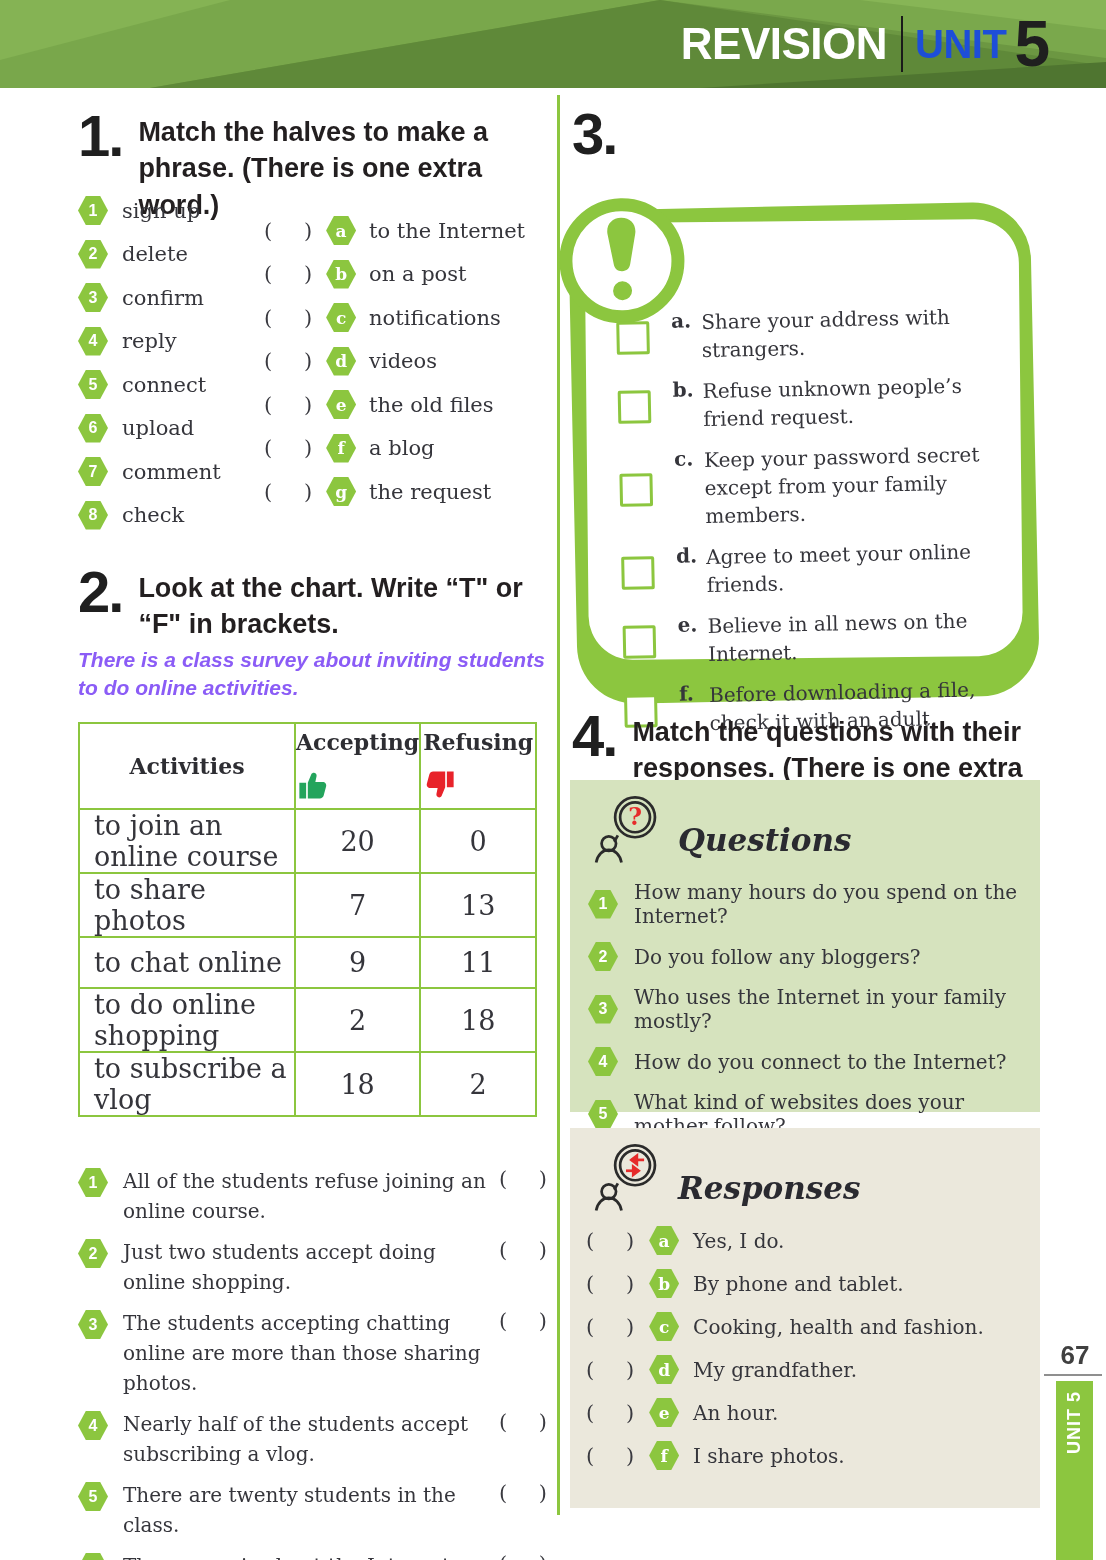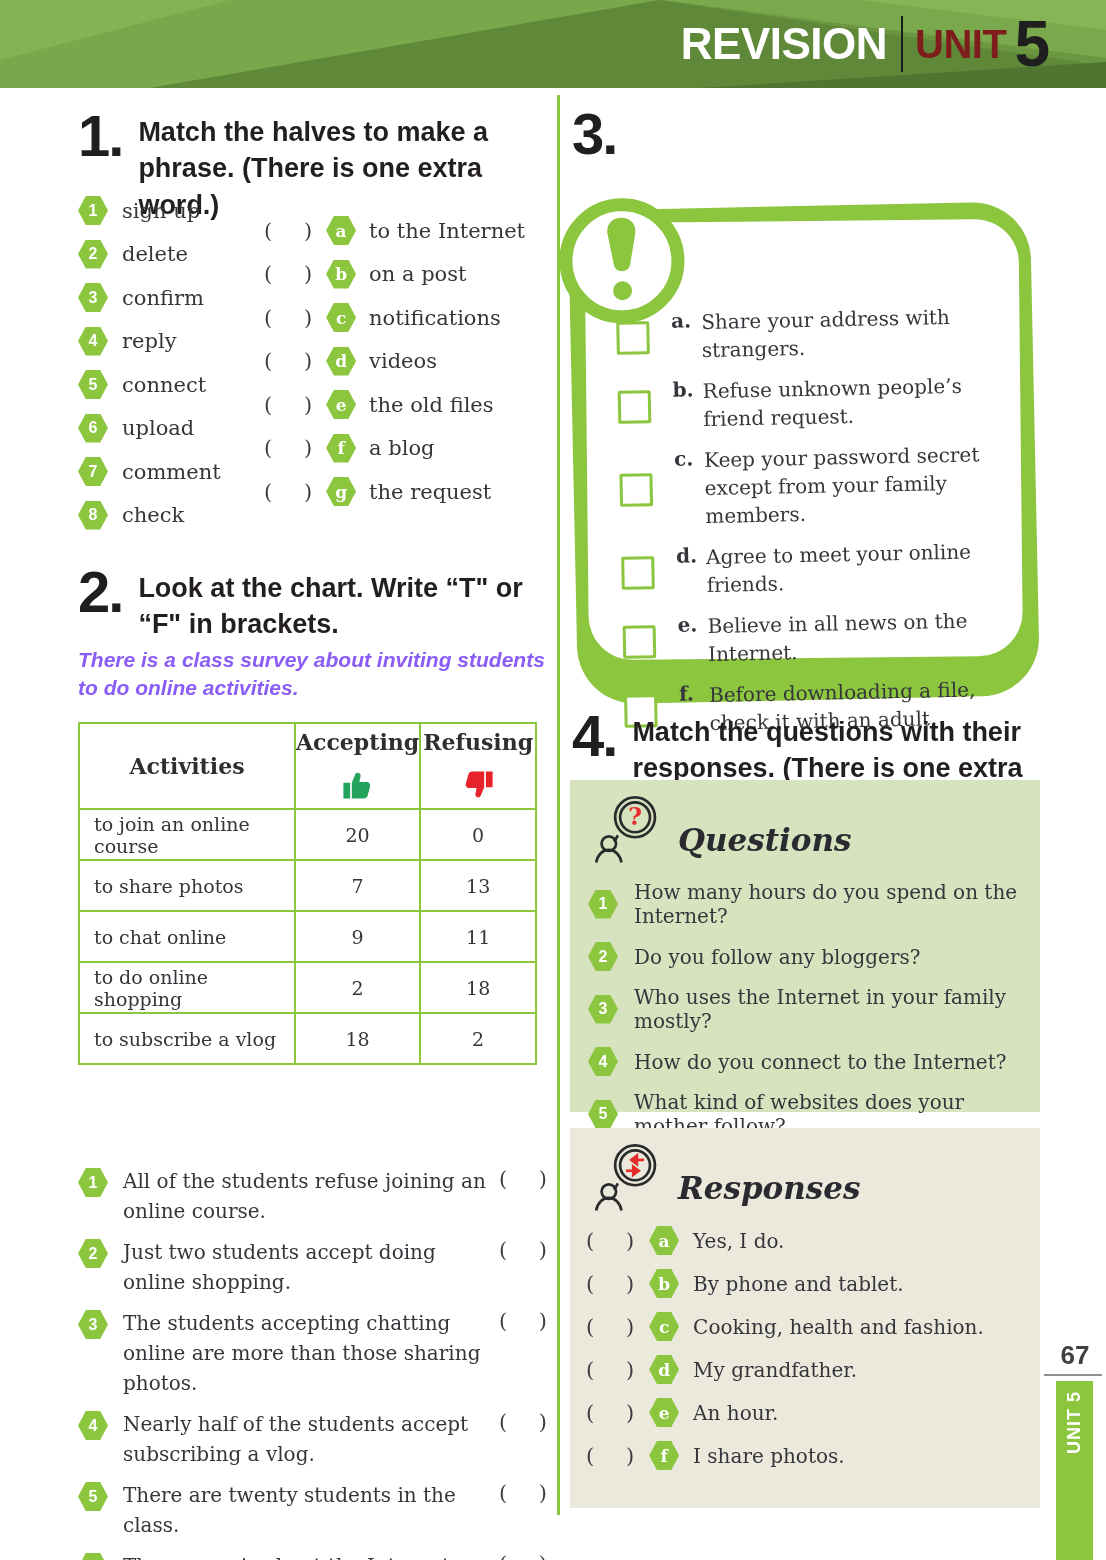--- a/index.html
+++ b/index.html
@@ -17,7 +17,7 @@
   }
   .rev-label { color:#ffffff; font-size:44px; letter-spacing:-0.5px; }
   .head-divider { width:2px; height:56px; background:#1a1a1a; margin:0 12px 0 14px; }
-  .unit-label { color:#7f1d1d; font-size:40px; letter-spacing:-0.5px; }
+  .unit-label { color:#1d4ed8; font-size:40px; letter-spacing:-0.5px; }
   .unit-number { color:#1f1f1f; font-size:64px; margin-left:8px; line-height:1; }
   
   .ex-head { display:flex; align-items:flex-start; }

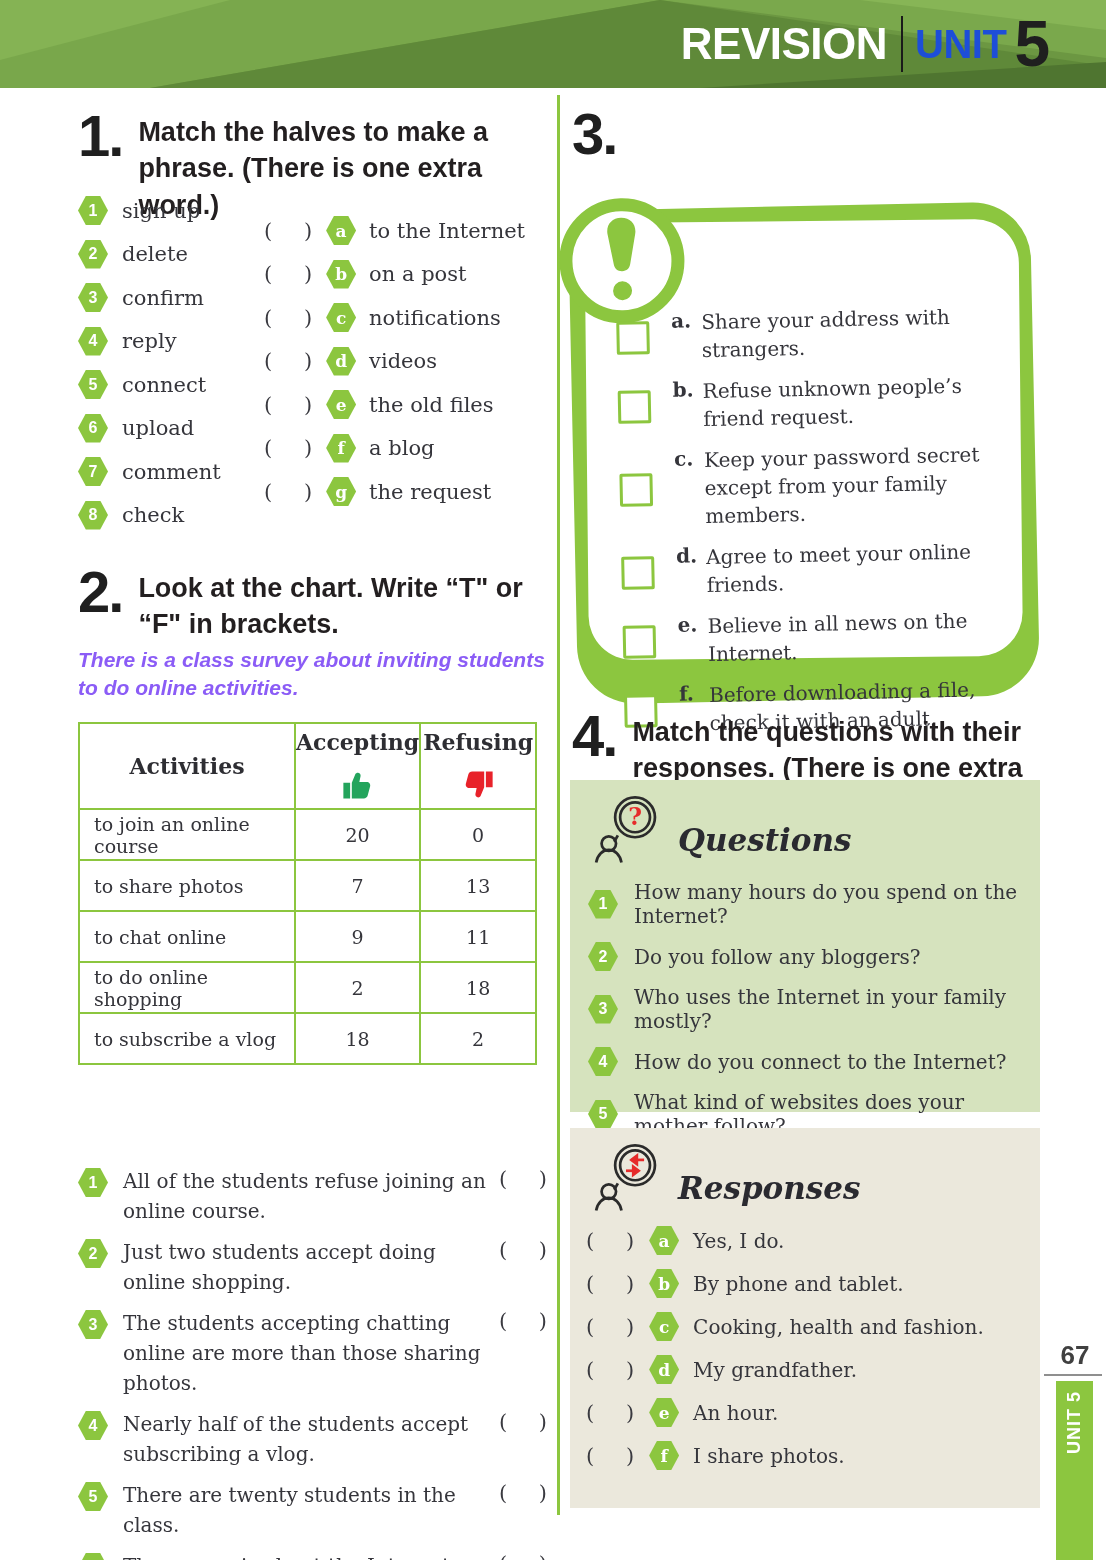--- a/index.html
+++ b/index.html
@@ -62,7 +62,7 @@
   .survey-table td { height:51px; font-size:19px; }
   .survey-table td.activity { padding-left:14px; }
   .survey-table td.num { text-align:center; }
-  .th-inner { display:flex; flex-direction:column; align-items:center; gap:12px; }
+  .th-inner { display:flex; flex-direction:column; gap:12px; }
   .thumb { width:36px; height:36px; }
   .thumb.up { color:#23a45c; }
   .thumb.down { color:#e8222a; transform:rotate(180deg); }

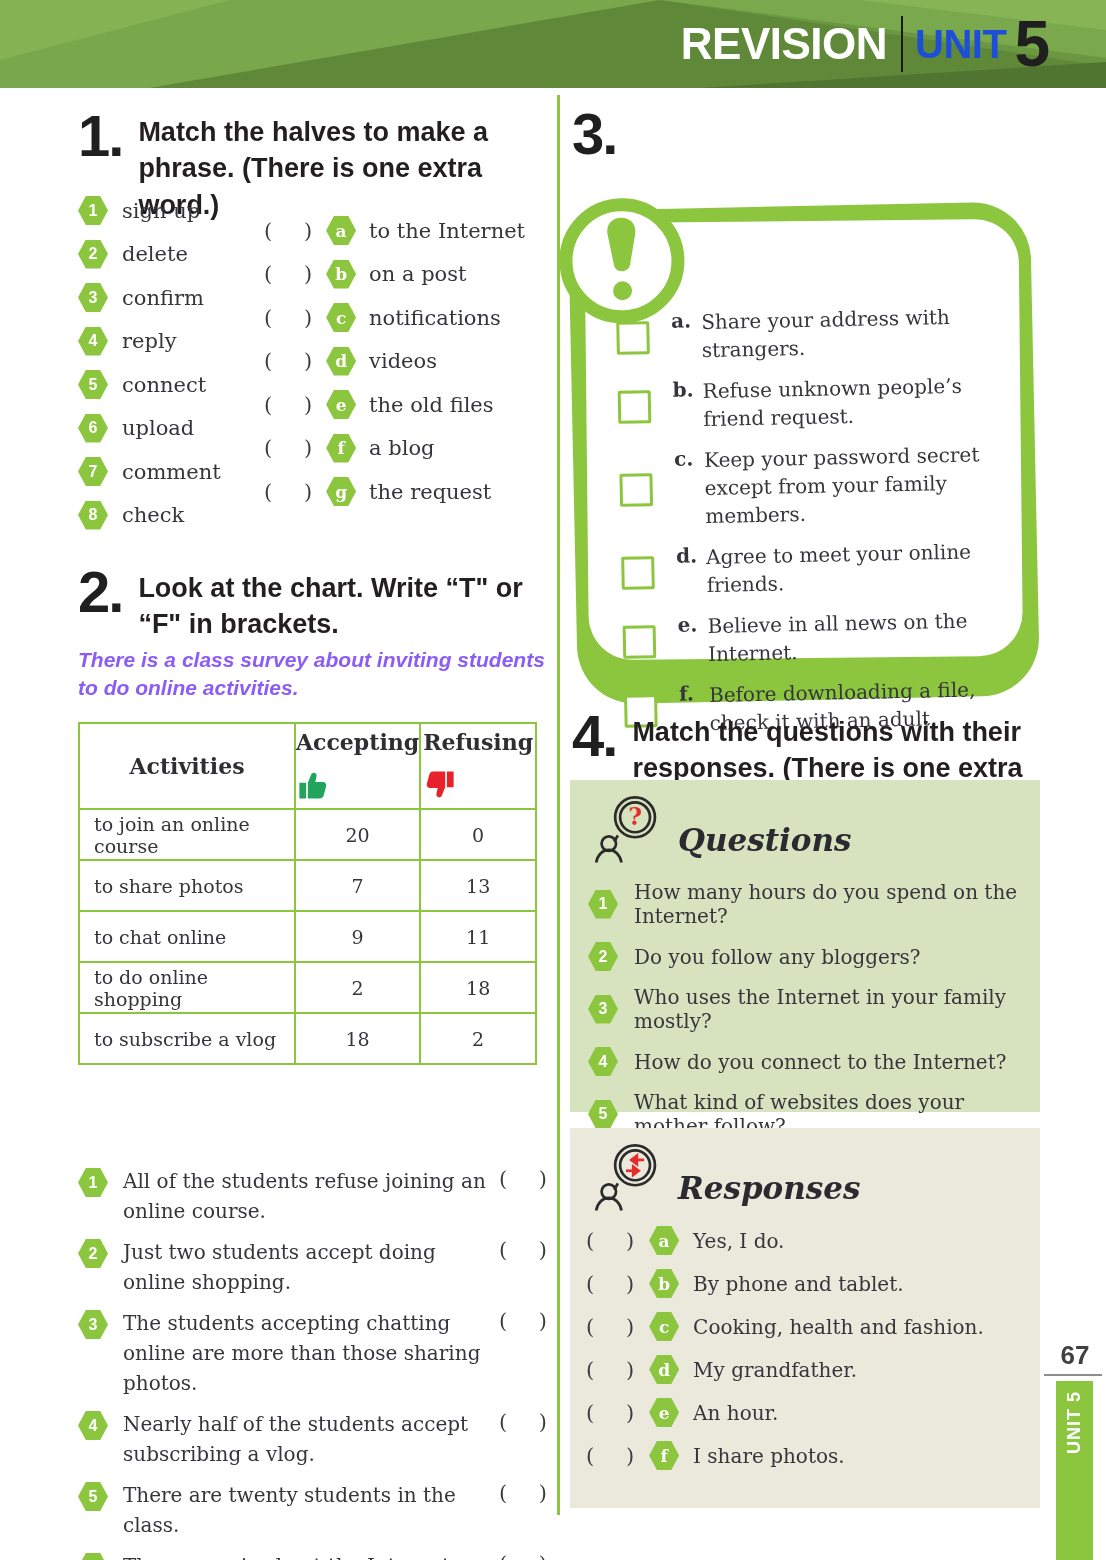--- a/index.html
+++ b/index.html
@@ -59,7 +59,7 @@
   .survey-table th, .survey-table td { border:2.5px solid #8cc63f; background:#fff; }
   .survey-table th { width:216px; height:86px; font-size:22px; color:#2e2e33; font-weight:bold; }
   .survey-table th.num-col { width:116px; }
-  .survey-table td { height:51px; font-size:19px; }
+  .survey-table td { height:51px; font-size:27px; }
   .survey-table td.activity { padding-left:14px; }
   .survey-table td.num { text-align:center; }
   .th-inner { display:flex; flex-direction:column; gap:12px; }

